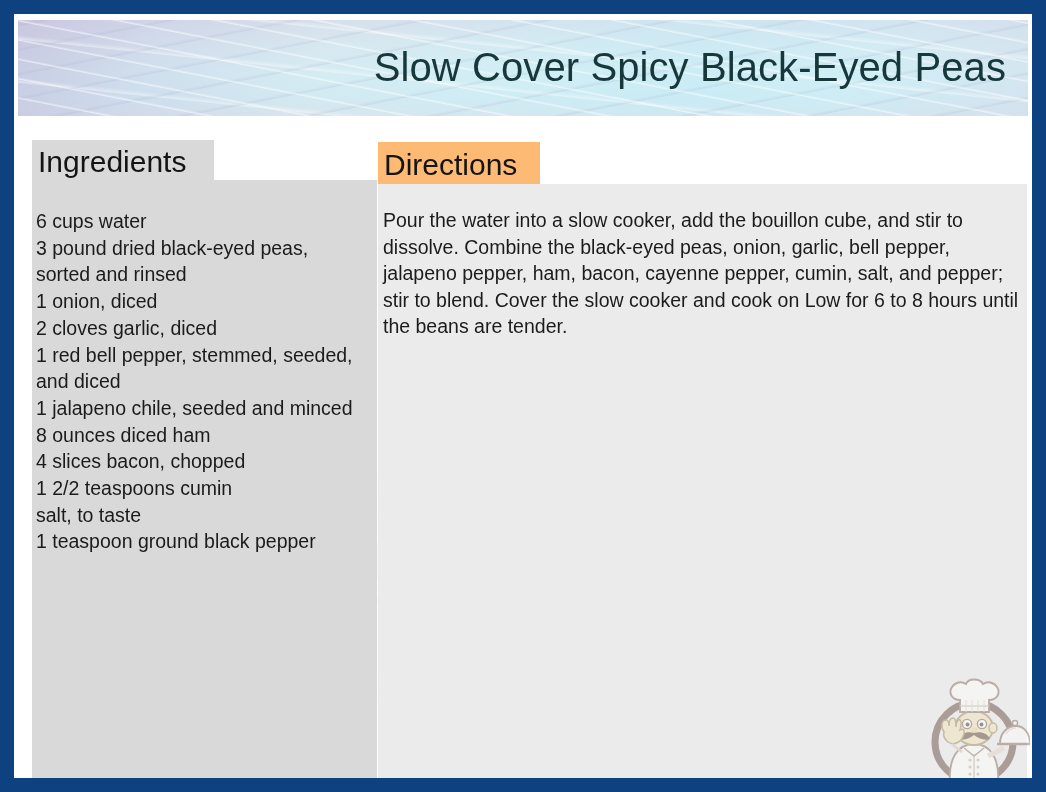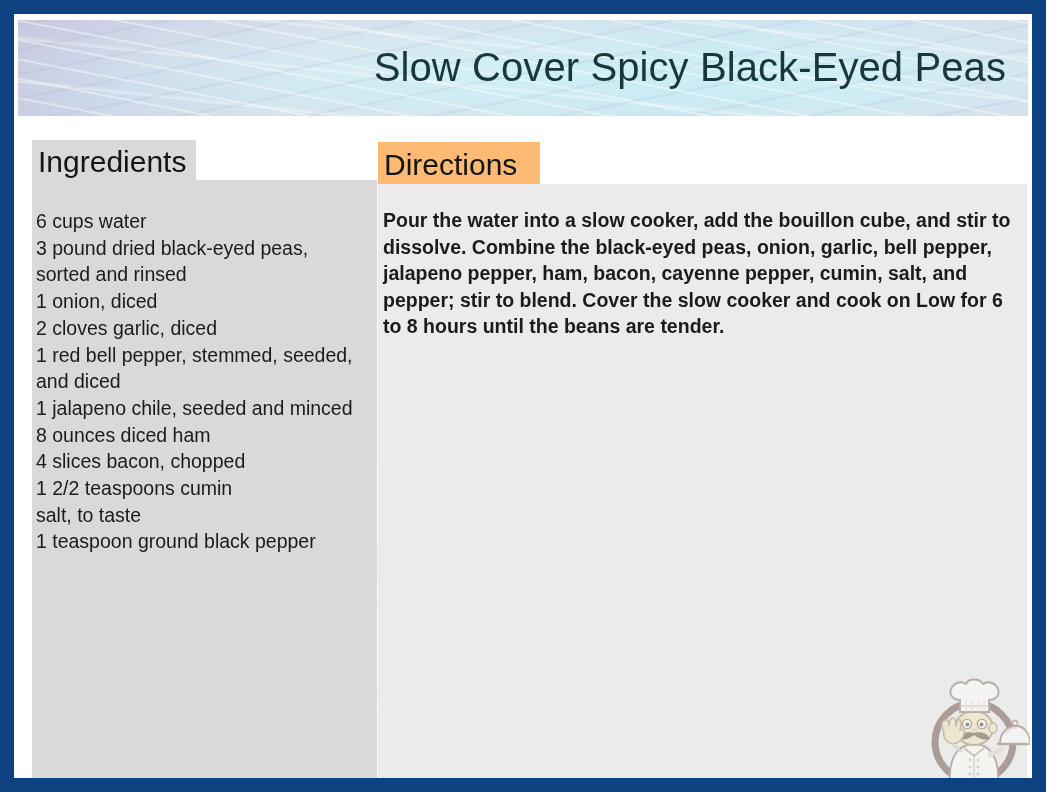--- a/index.html
+++ b/index.html
@@ -102,7 +102,7 @@
     position: absolute;
     left: 18px;
     top: 126px;
-    width: 164px;
+    width: 182px;
     height: 40px;
     background: #d9d9d9;
   }

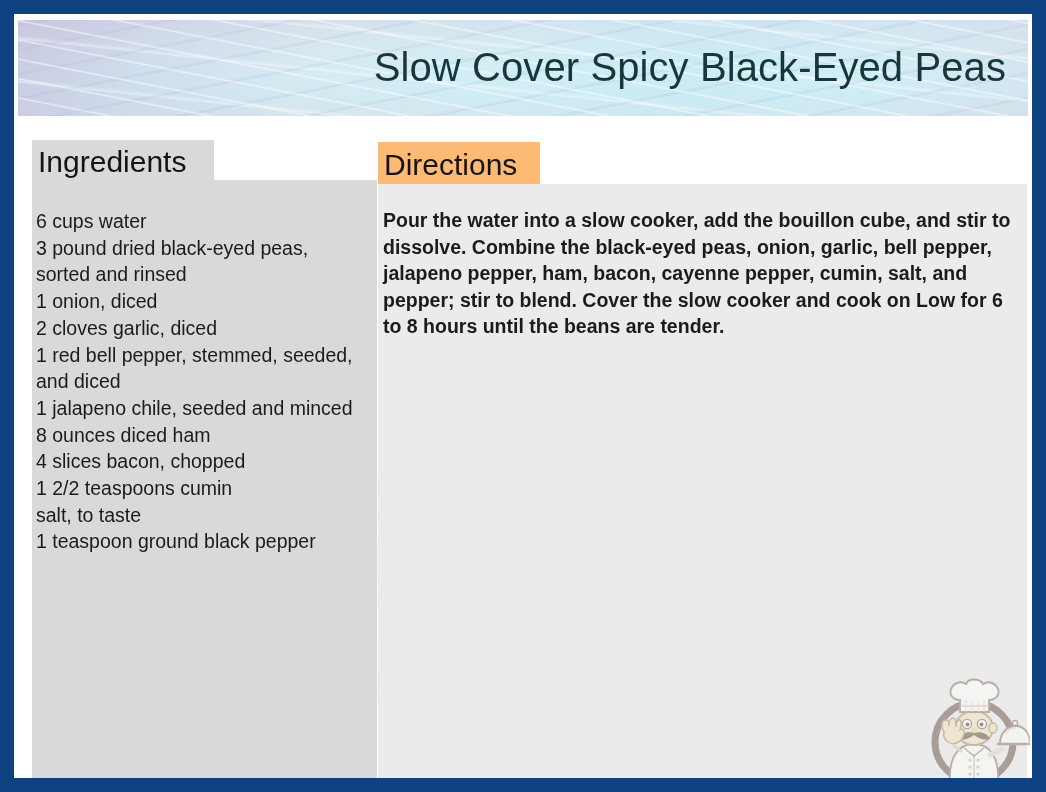--- a/index.html
+++ b/index.html
@@ -170,7 +170,6 @@
     line-height: 26.5px;
     color: #1b1b1b;
     text-align: left;
-    font-weight: bold;
   }
 
   

